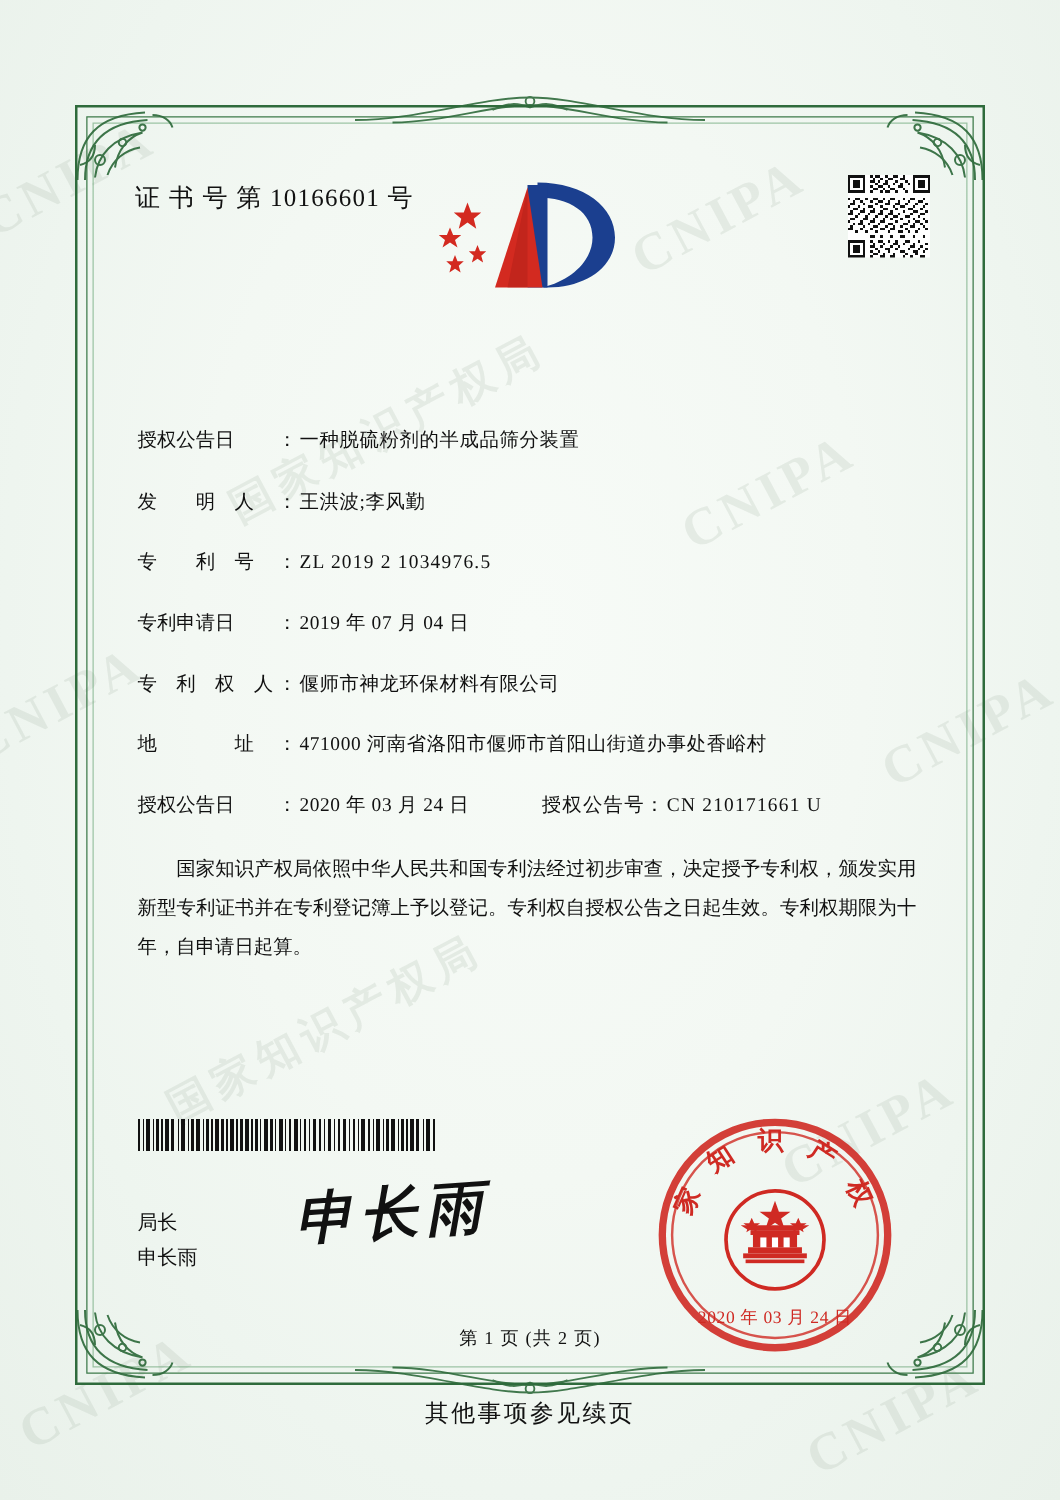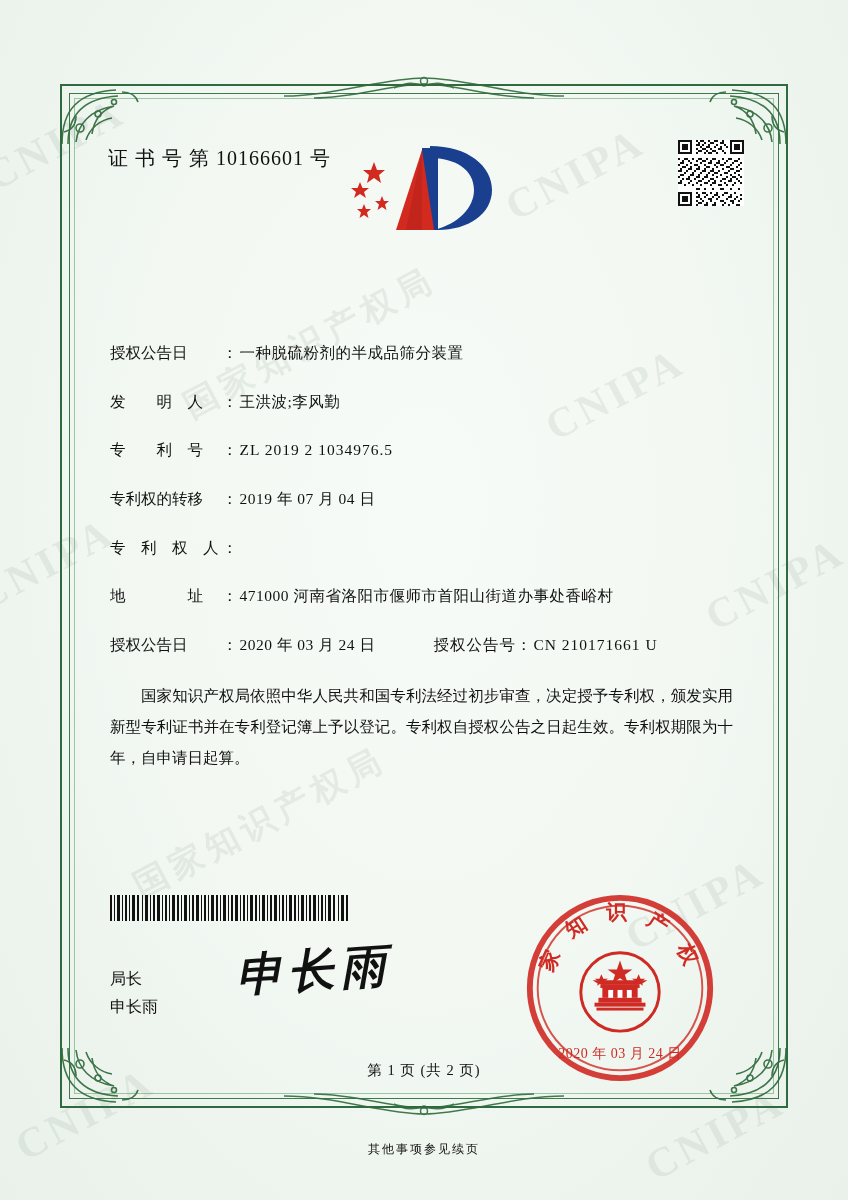--- a/index.html
+++ b/index.html
@@ -609,7 +609,7 @@
       </div>
 
       <div class="field">
-        <span class="lbl">专利权的转移</span>
+        <span class="lbl">专利申请日</span>
         <span class="colon">：</span>
         <span class="val">2019 年 07 月 04 日</span>
       </div>

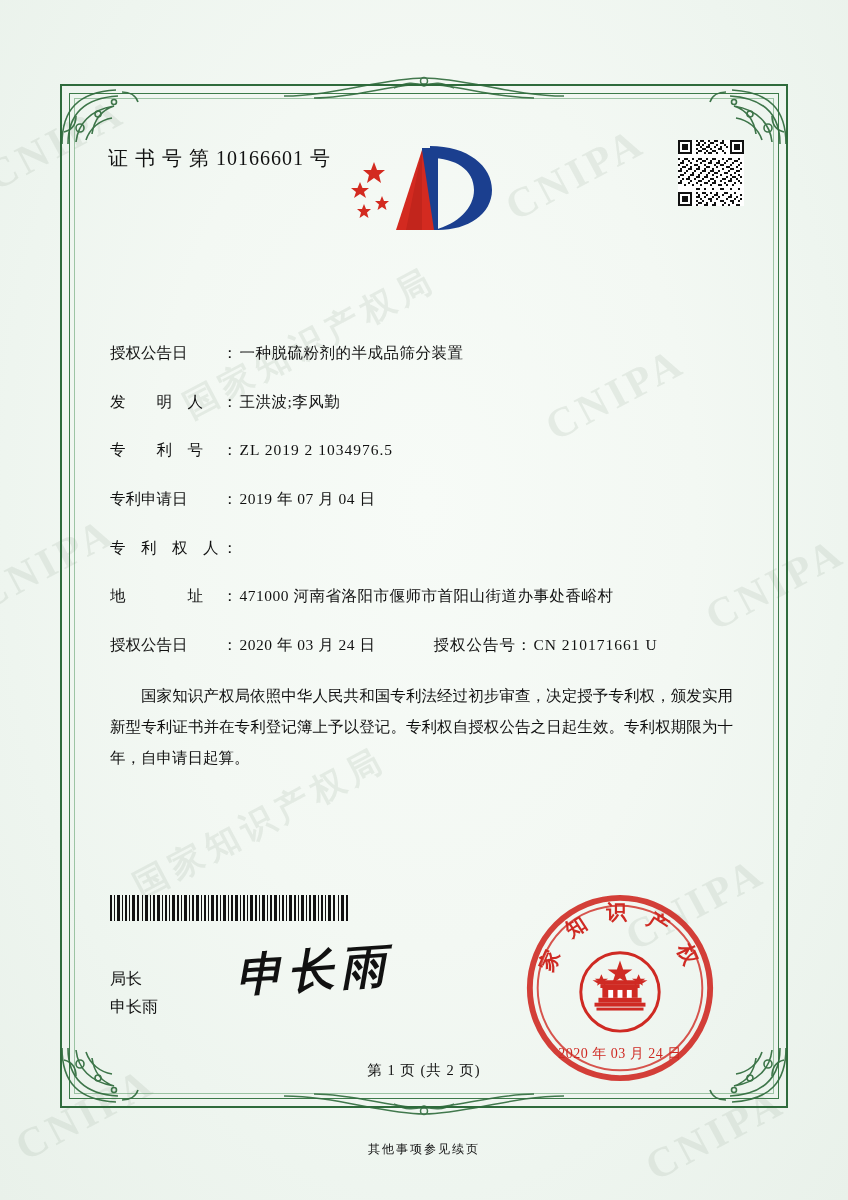--- a/index.html
+++ b/index.html
@@ -617,6 +617,7 @@
       <div class="field">
         <span class="lbl">专　利　权　人</span>
         <span class="colon">：</span>
+        <span class="val">偃师市神龙环保材料有限公司</span>
       </div>
 
       <div class="field">

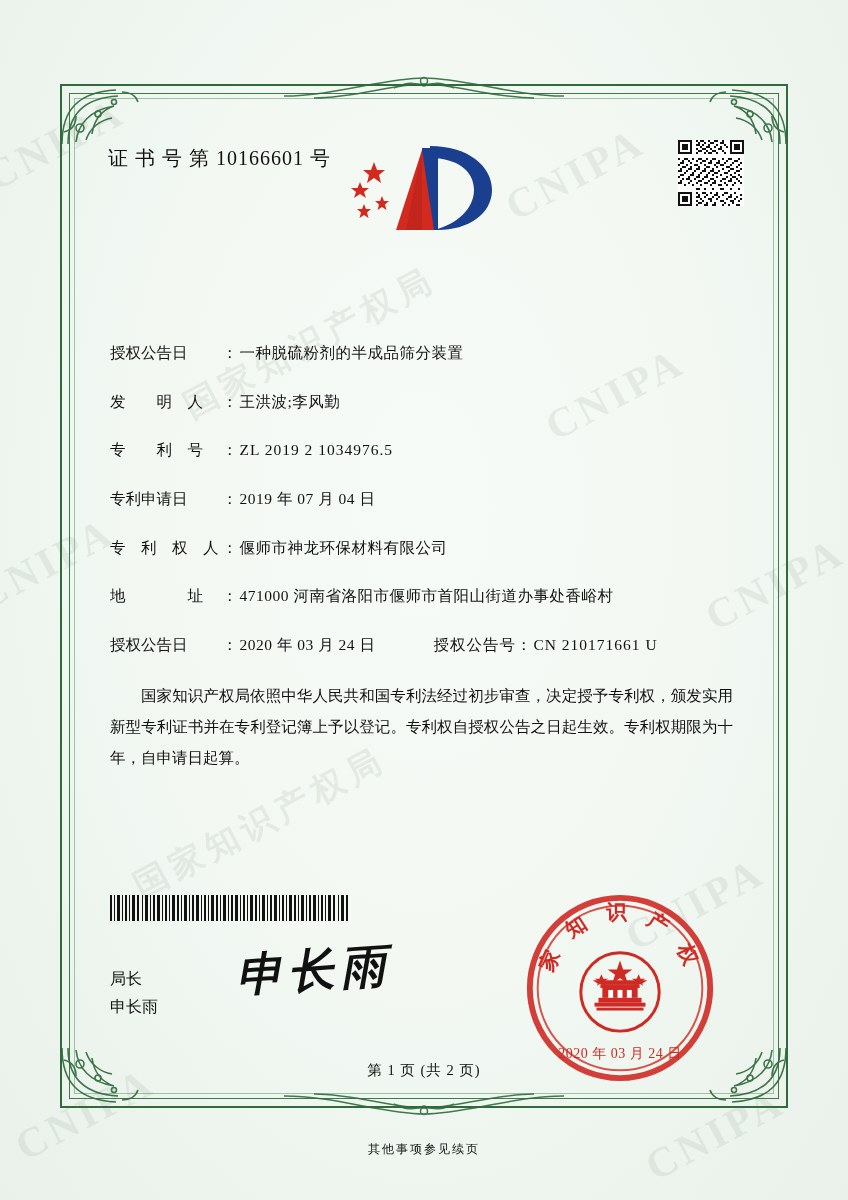--- a/index.html
+++ b/index.html
@@ -248,9 +248,9 @@
     position: absolute;
     left: 0;
     right: 0;
-    bottom: 42px;
+    bottom: 56px;
     text-align: center;
-    font-size: 12px;
+    font-size: 19px;
     color: #111;
     letter-spacing: 2px;
   }

